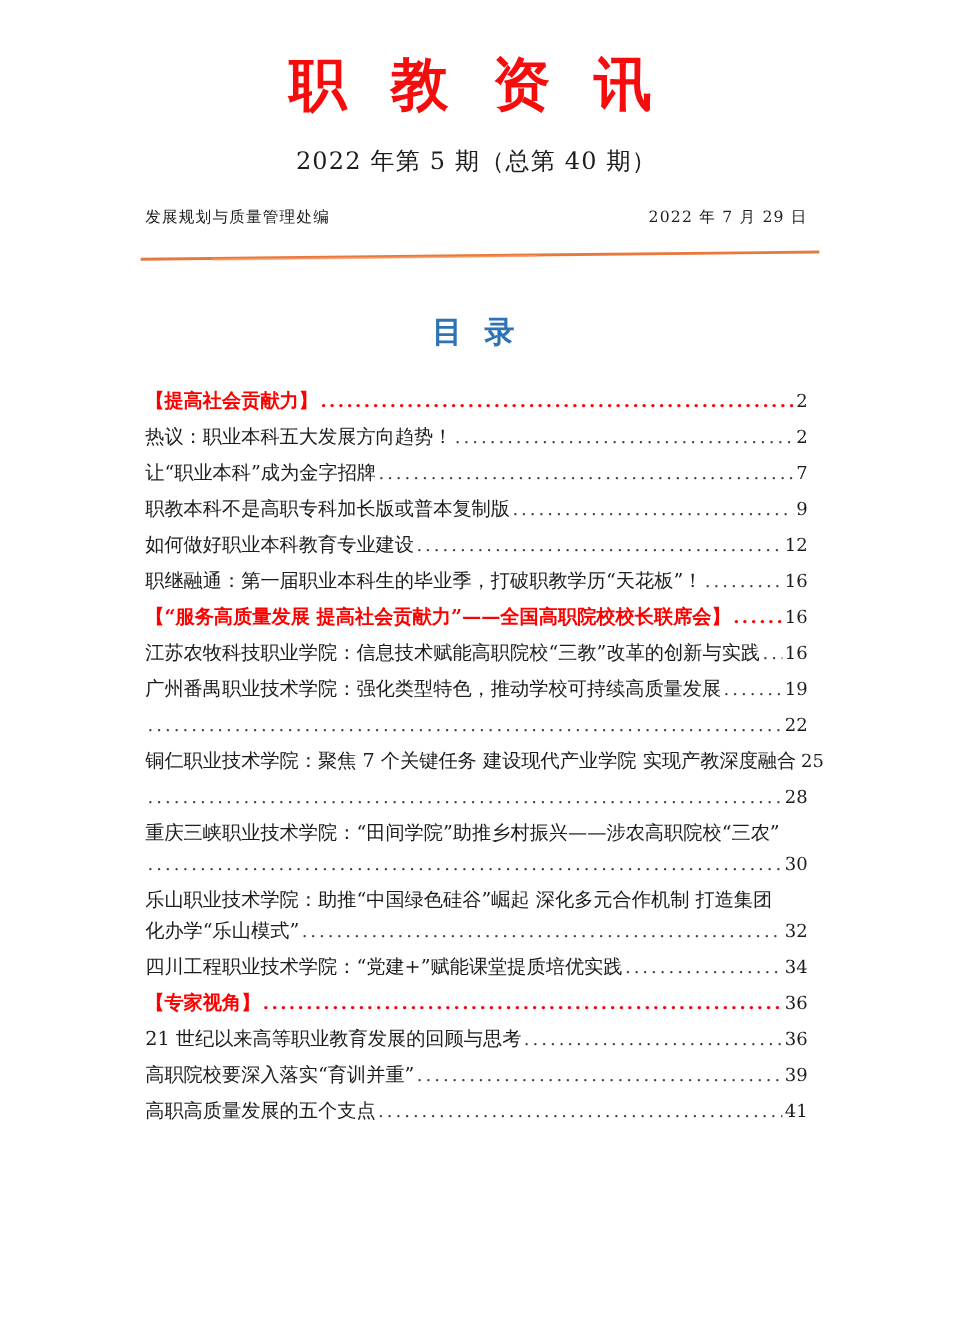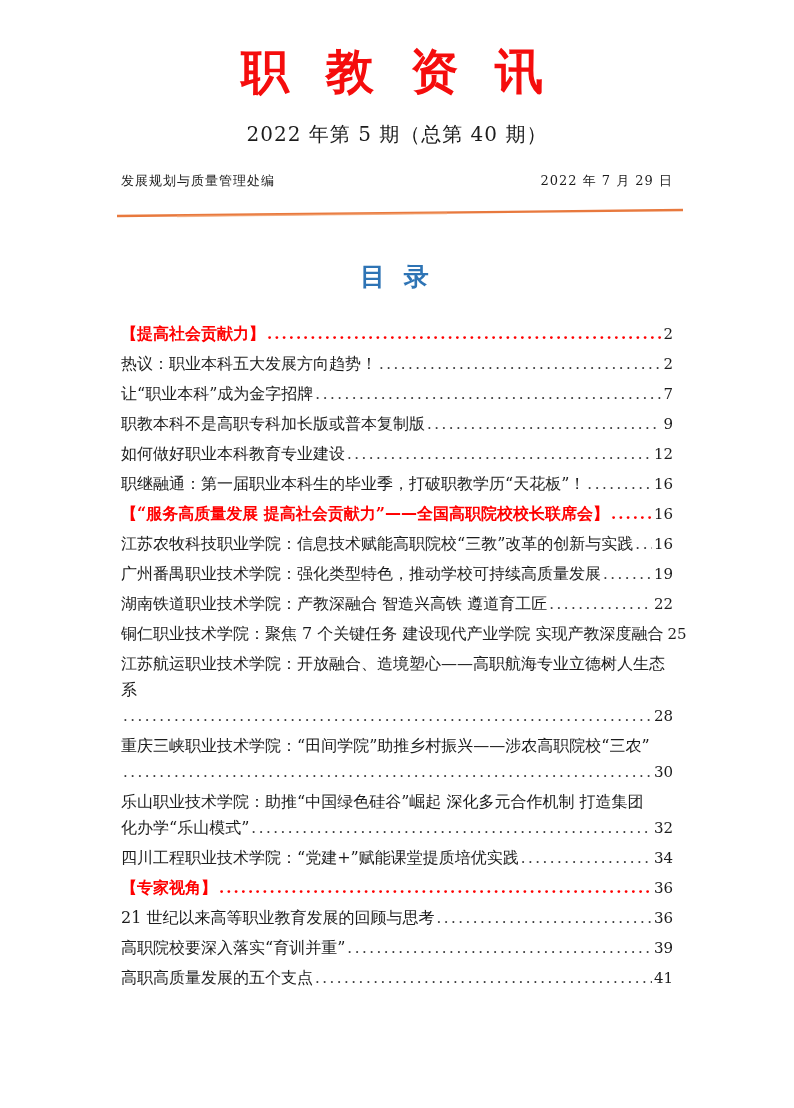--- a/index.html
+++ b/index.html
@@ -144,7 +144,6 @@
       <div class="toc-row">
     <div class="toc-lines"></div>
     <div class="toc-line">
-      <span class="toc-text">湖南铁道职业技术学院：产教深融合 智造兴高铁  遵道育工匠</span>
       <span class="toc-dots"></span>
       <span class="toc-page">22</span>
     </div>

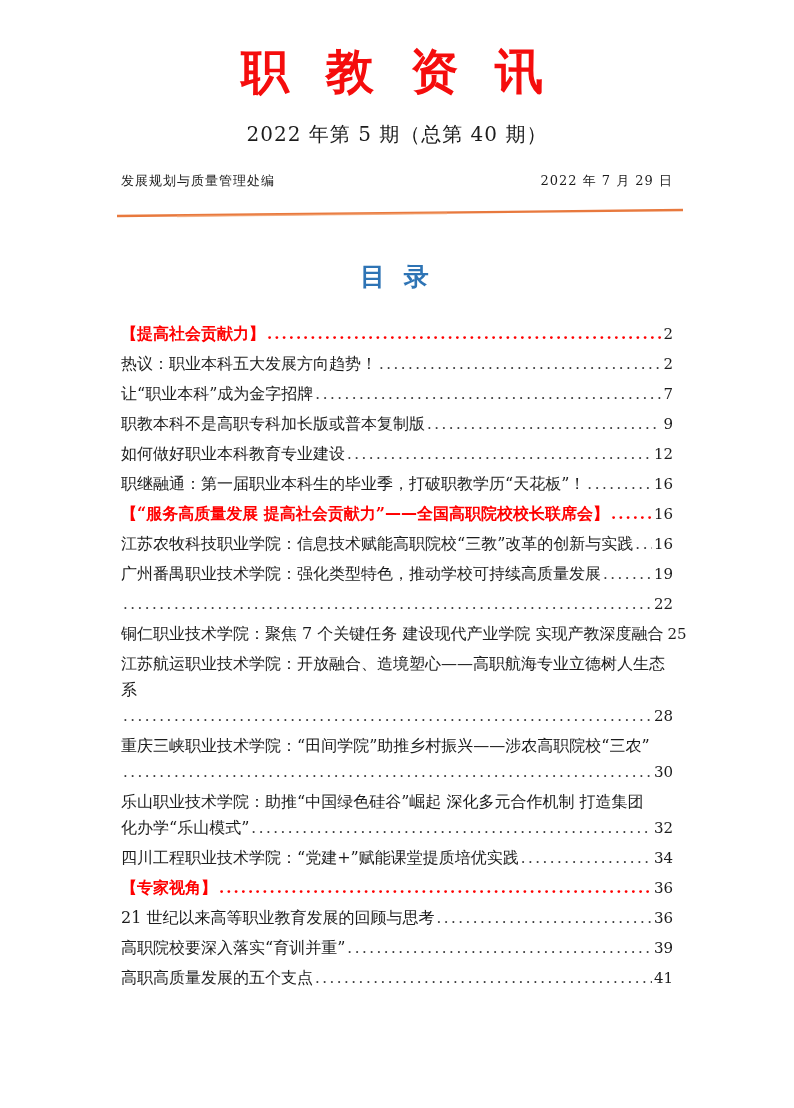--- a/index.html
+++ b/index.html
@@ -157,9 +157,6 @@
     </div>
   </div>
       <div class="toc-row">
-    <div class="toc-lines">
-          <div class="toc-line-full">江苏航运职业技术学院：开放融合、造境塑心——高职航海专业立德树人生态系</div>
-        </div>
     <div class="toc-line">
       <span class="toc-dots"></span>
       <span class="toc-page">28</span>

